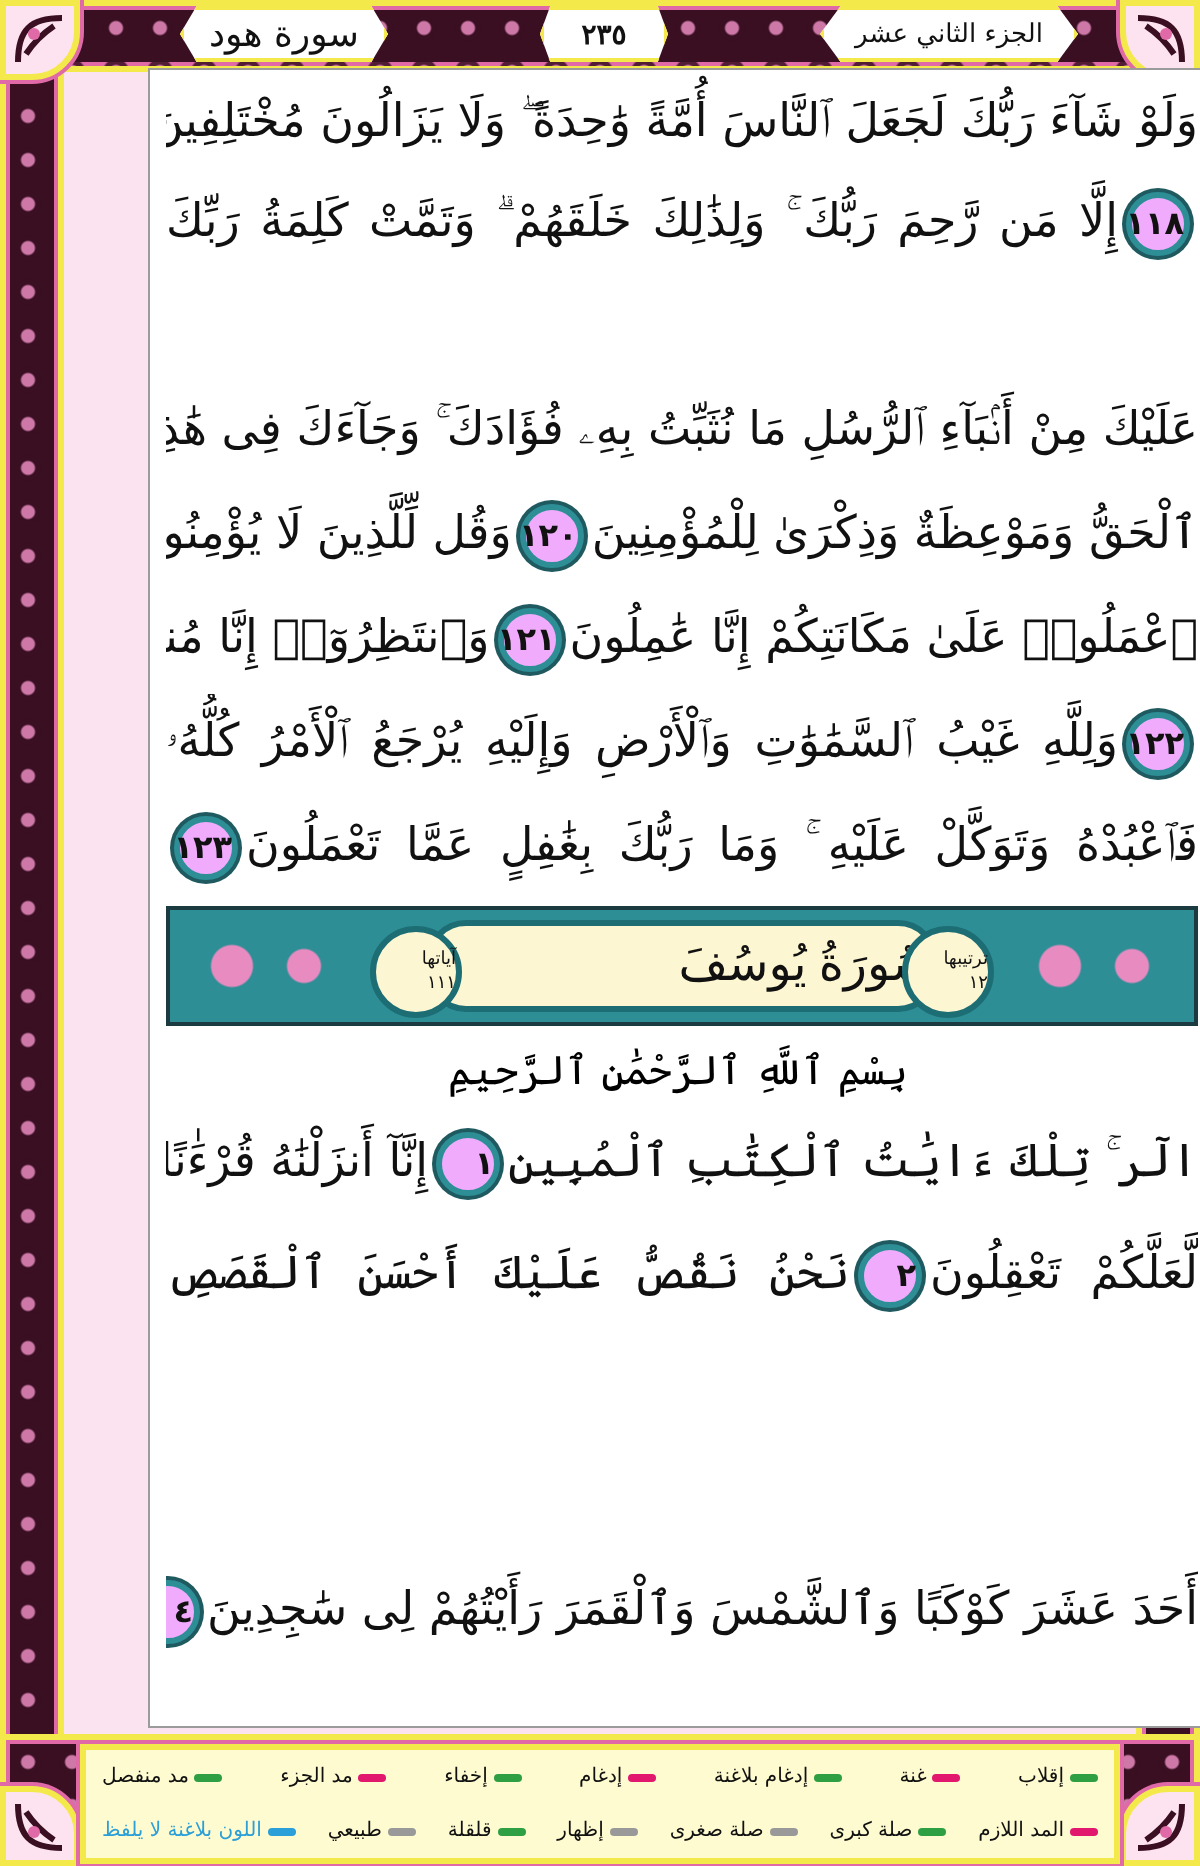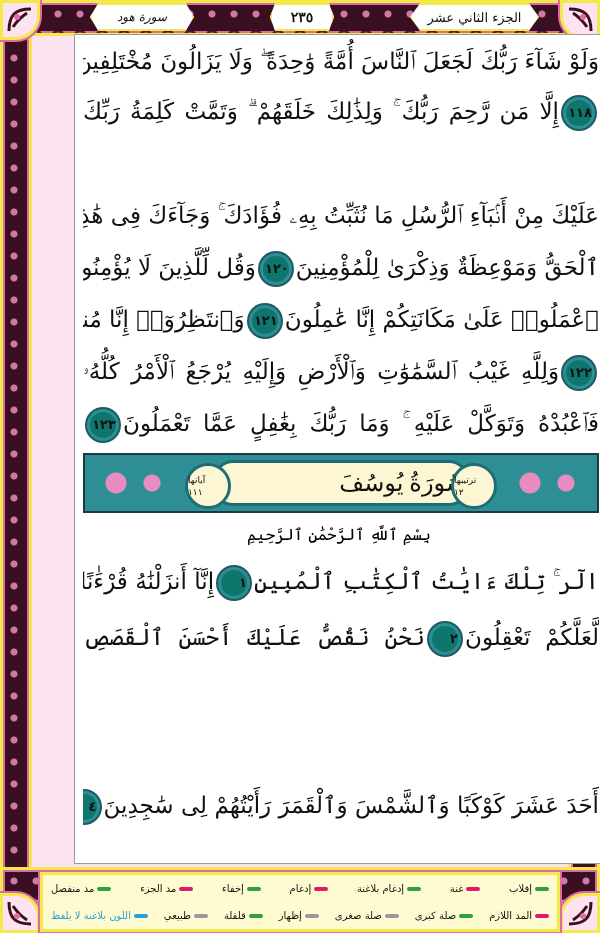--- a/index.html
+++ b/index.html
@@ -23,7 +23,7 @@
 
   
   .cart{position:absolute;top:3px;height:24px;background:#ffffff;border:2px solid #f4e94a;box-shadow:0 0 0 2px #e06aa8;clip-path:polygon(8% 0,92% 0,100% 50%,92% 100%,8% 100%,0 50%);display:flex;align-items:center;justify-content:center;font-family:"DejaVu Serif",serif;color:#111;}
-  .cart-surah{left:90px;width:100px;font-size:12px;font-style:italic;}
+  .cart-surah{left:90px;width:100px;font-size:18px;}
   .cart-page{left:270px;width:60px;font-size:14px;font-weight:bold;}
   .cart-juz{left:410px;width:125px;font-size:13px;}
 

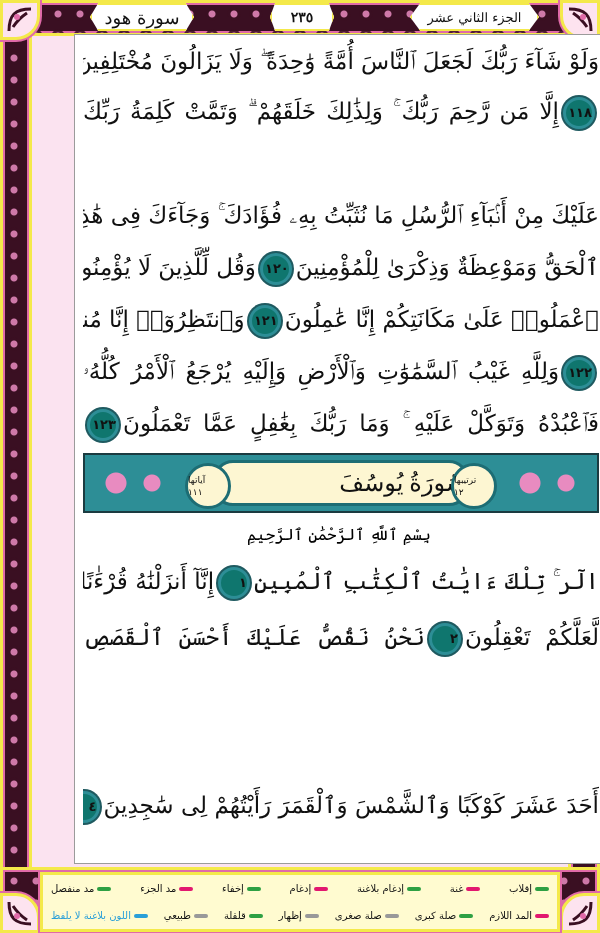--- a/index.html
+++ b/index.html
@@ -30,7 +30,7 @@
   
   .content{position:absolute;left:34px;top:34px;width:532px;height:828px;background:#ffffff;border:1px solid #9b9b9b;margin-left:40px;}
   .line{position:absolute;left:8px;right:8px;height:48px;direction:rtl;text-align:justify;text-align-last:justify;font-family:"DejaVu Serif",serif;font-size:23px;line-height:48px;color:#111;white-space:nowrap;overflow:hidden;}
-  .ayah{display:inline-block;width:26px;height:26px;border-radius:50%;background:#0f766e;border:3px solid #2d8e96;box-shadow:0 0 0 2px #1f5a60;font-size:13px;line-height:26px;text-align:center;vertical-align:middle;color:#111;margin:0 4px;font-family:"DejaVu Sans",sans-serif;font-weight:bold;}
+  .ayah{display:inline-block;width:26px;height:26px;border-radius:50%;background:#f0abfc;border:3px solid #2d8e96;box-shadow:0 0 0 2px #1f5a60;font-size:16px;line-height:26px;text-align:center;vertical-align:middle;color:#111;margin:0 4px;font-family:"DejaVu Sans",sans-serif;font-weight:bold;}
   .blue{color:#2a9fd8;}
 
   

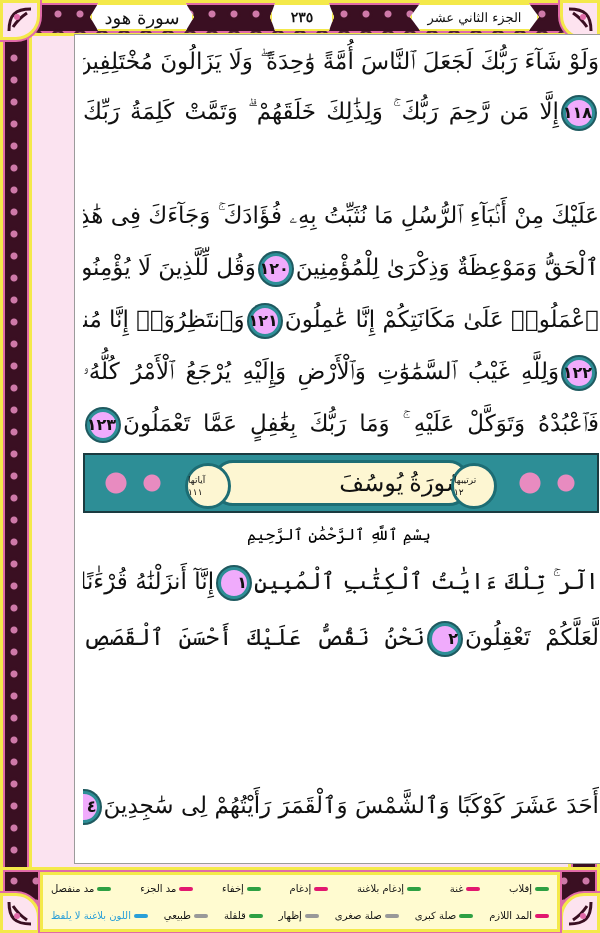--- a/index.html
+++ b/index.html
@@ -42,7 +42,7 @@
   .banner-deco.l{left:4px;}
   .banner-deco.r{right:4px;}
   .banner-name{width:250px;height:40px;background:#fdf6d2;border:3px solid #1d6d74;border-radius:20px;font-family:Liberation Serif, serif;font-size:24px;line-height:40px;text-align:right;color:#111;direction:rtl;}
-  .banner-medal{position:absolute;top:8px;width:40px;height:40px;border-radius:50%;background:#fdf6d2;border:3px solid #1d6d74;font-size:9px;line-height:12px;text-align:left;display:flex;flex-direction:column;justify-content:center;color:#111;}
+  .banner-medal{position:absolute;top:8px;width:40px;height:40px;border-radius:50%;background:#fdf6d2;border:3px solid #1d6d74;font-size:9px;line-height:12px;text-align:right;display:flex;flex-direction:column;justify-content:center;color:#111;}
   .banner-medal.l{left:100px;}
   .banner-medal.r{right:100px;}
 

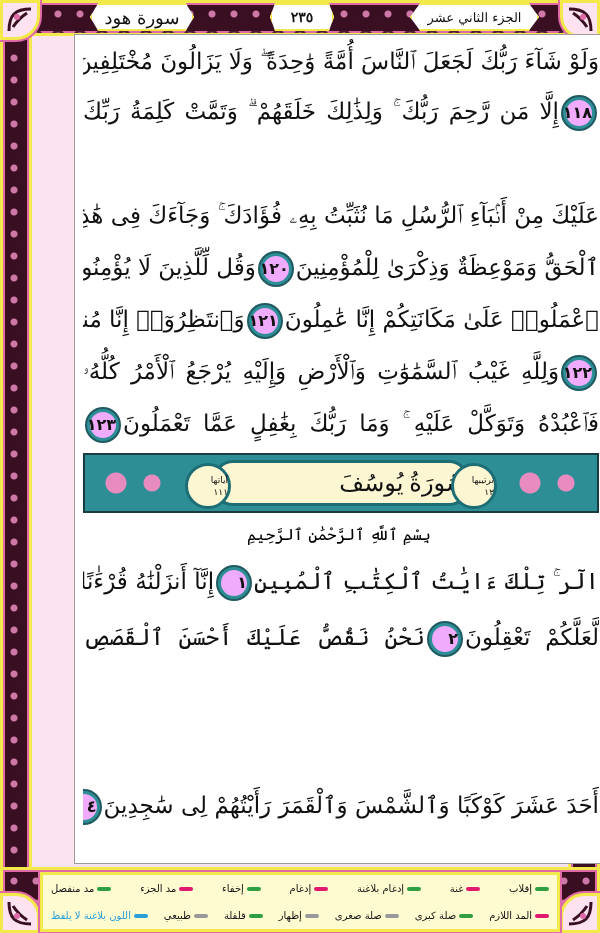--- a/index.html
+++ b/index.html
@@ -46,7 +46,7 @@
   .banner-medal.l{left:100px;}
   .banner-medal.r{right:100px;}
 
-  .basmala{position:absolute;left:4px;right:8px;top:520px;height:44px;direction:rtl;text-align:center;font-family:"DejaVu Serif",serif;font-size:16px;line-height:44px;}
+  .basmala{position:absolute;left:4px;right:8px;top:520px;height:44px;direction:rtl;text-align:center;font-family:"DejaVu Serif",serif;font-size:20px;line-height:44px;}
 
   
   .legend{position:absolute;left:40px;right:40px;top:872px;height:54px;background:#fffbd0;border:3px solid #f4e94a;box-shadow:0 0 0 2px #e06aa8;direction:rtl;font-family:"DejaVu Sans",sans-serif;font-size:10px;color:#111;}

